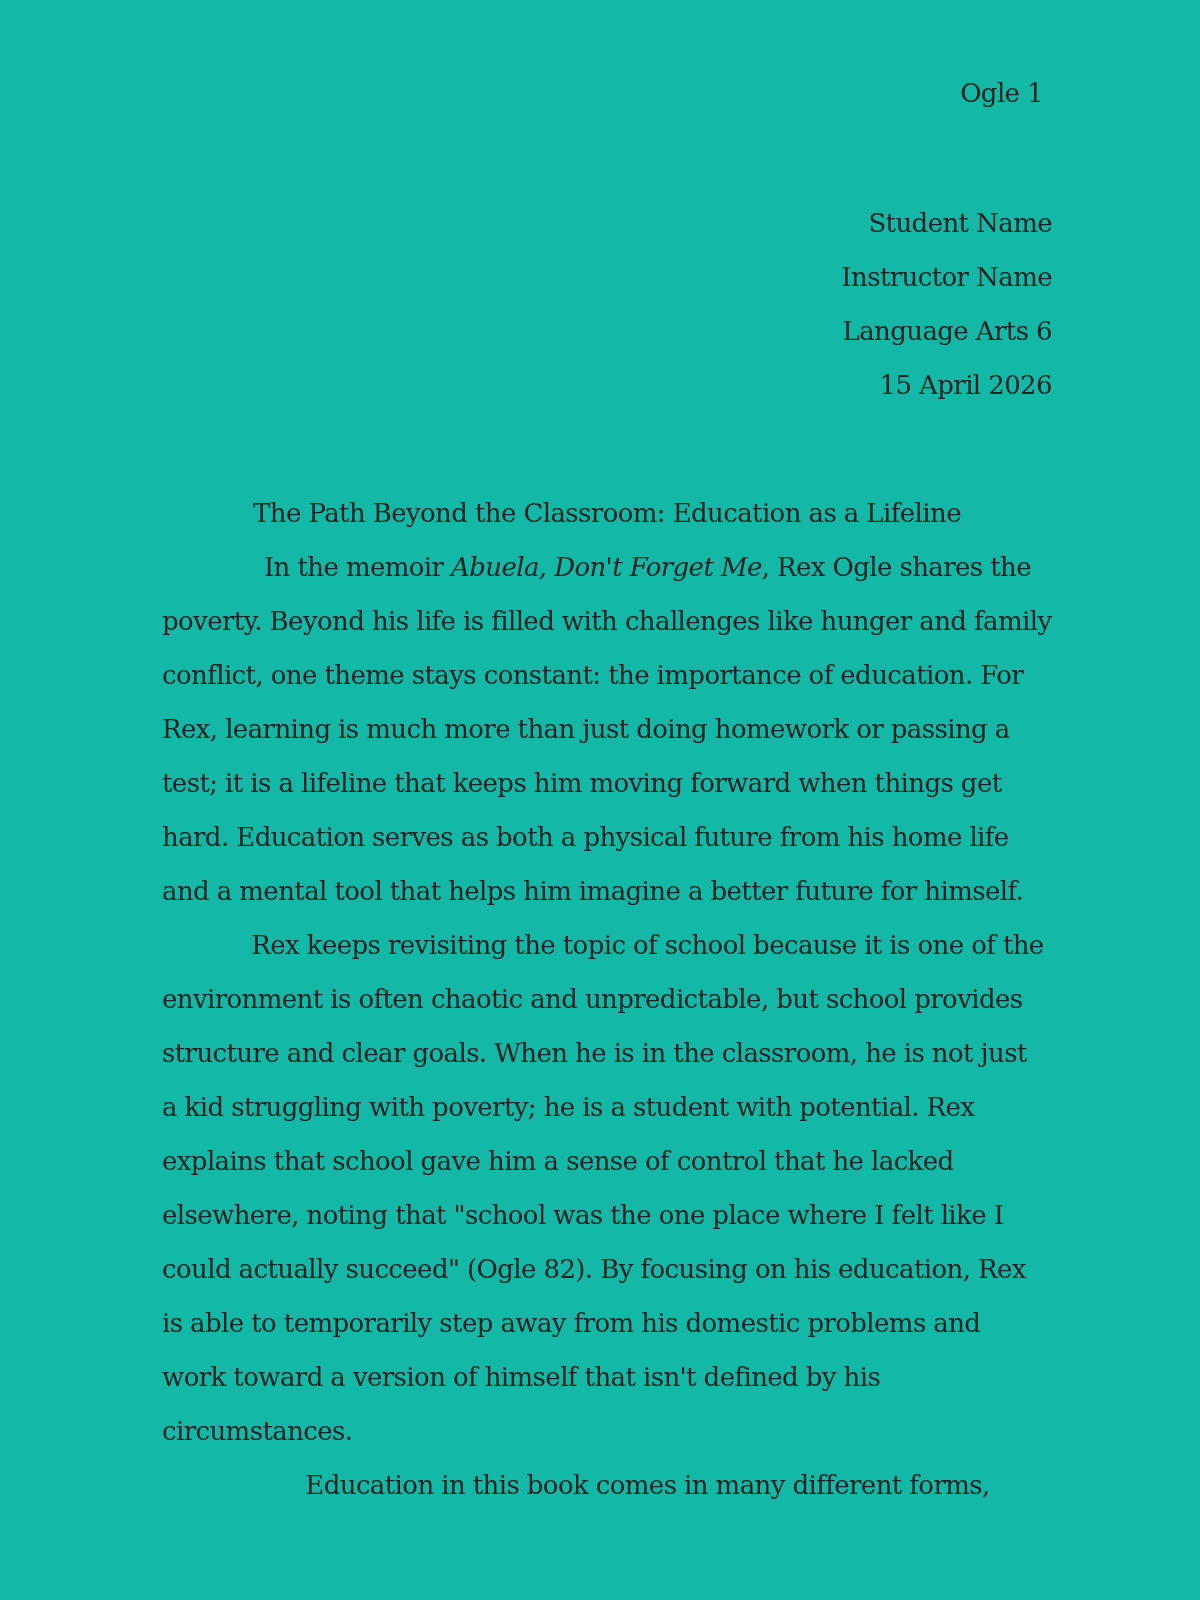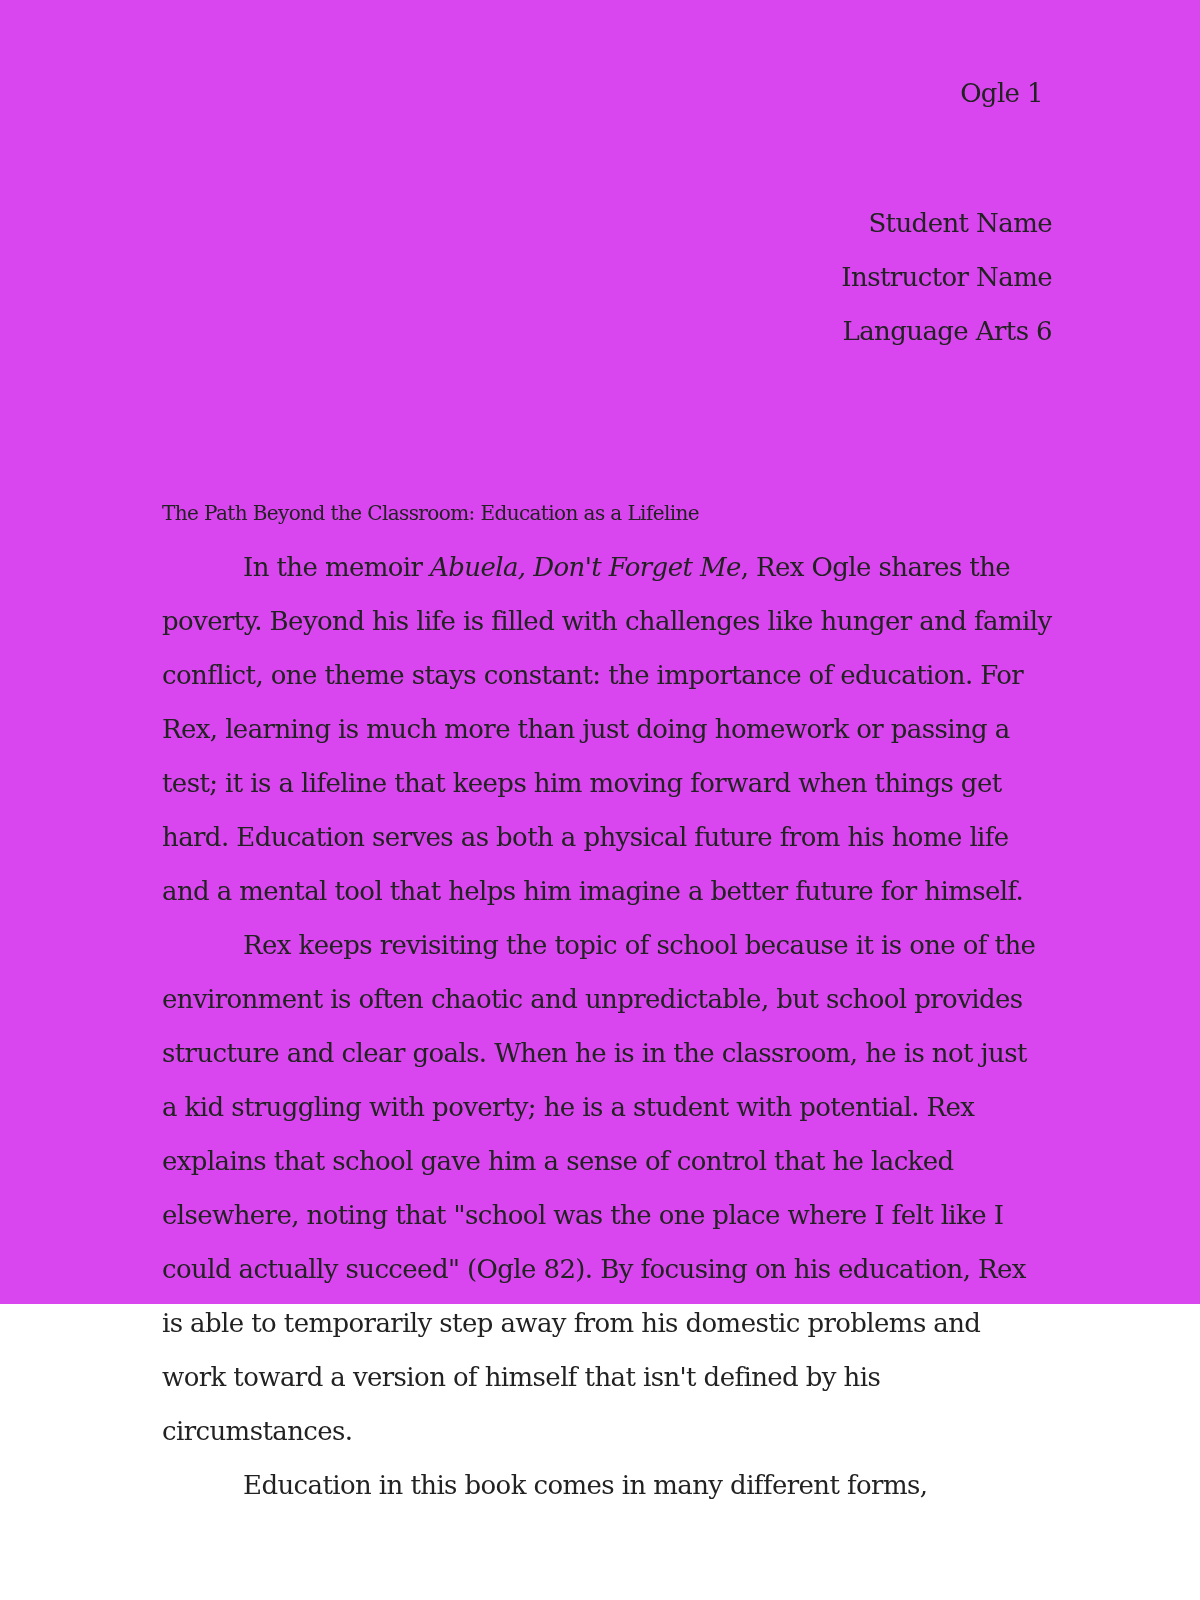--- a/index.html
+++ b/index.html
@@ -20,8 +20,8 @@
       left: 0;
       top: 0;
       width: 1200px;
-      height: 1304px;
-      background: #d946ef;
+      height: 1600px;
+      background: #14b8a6;
     }
     .running-head {
       position: absolute;

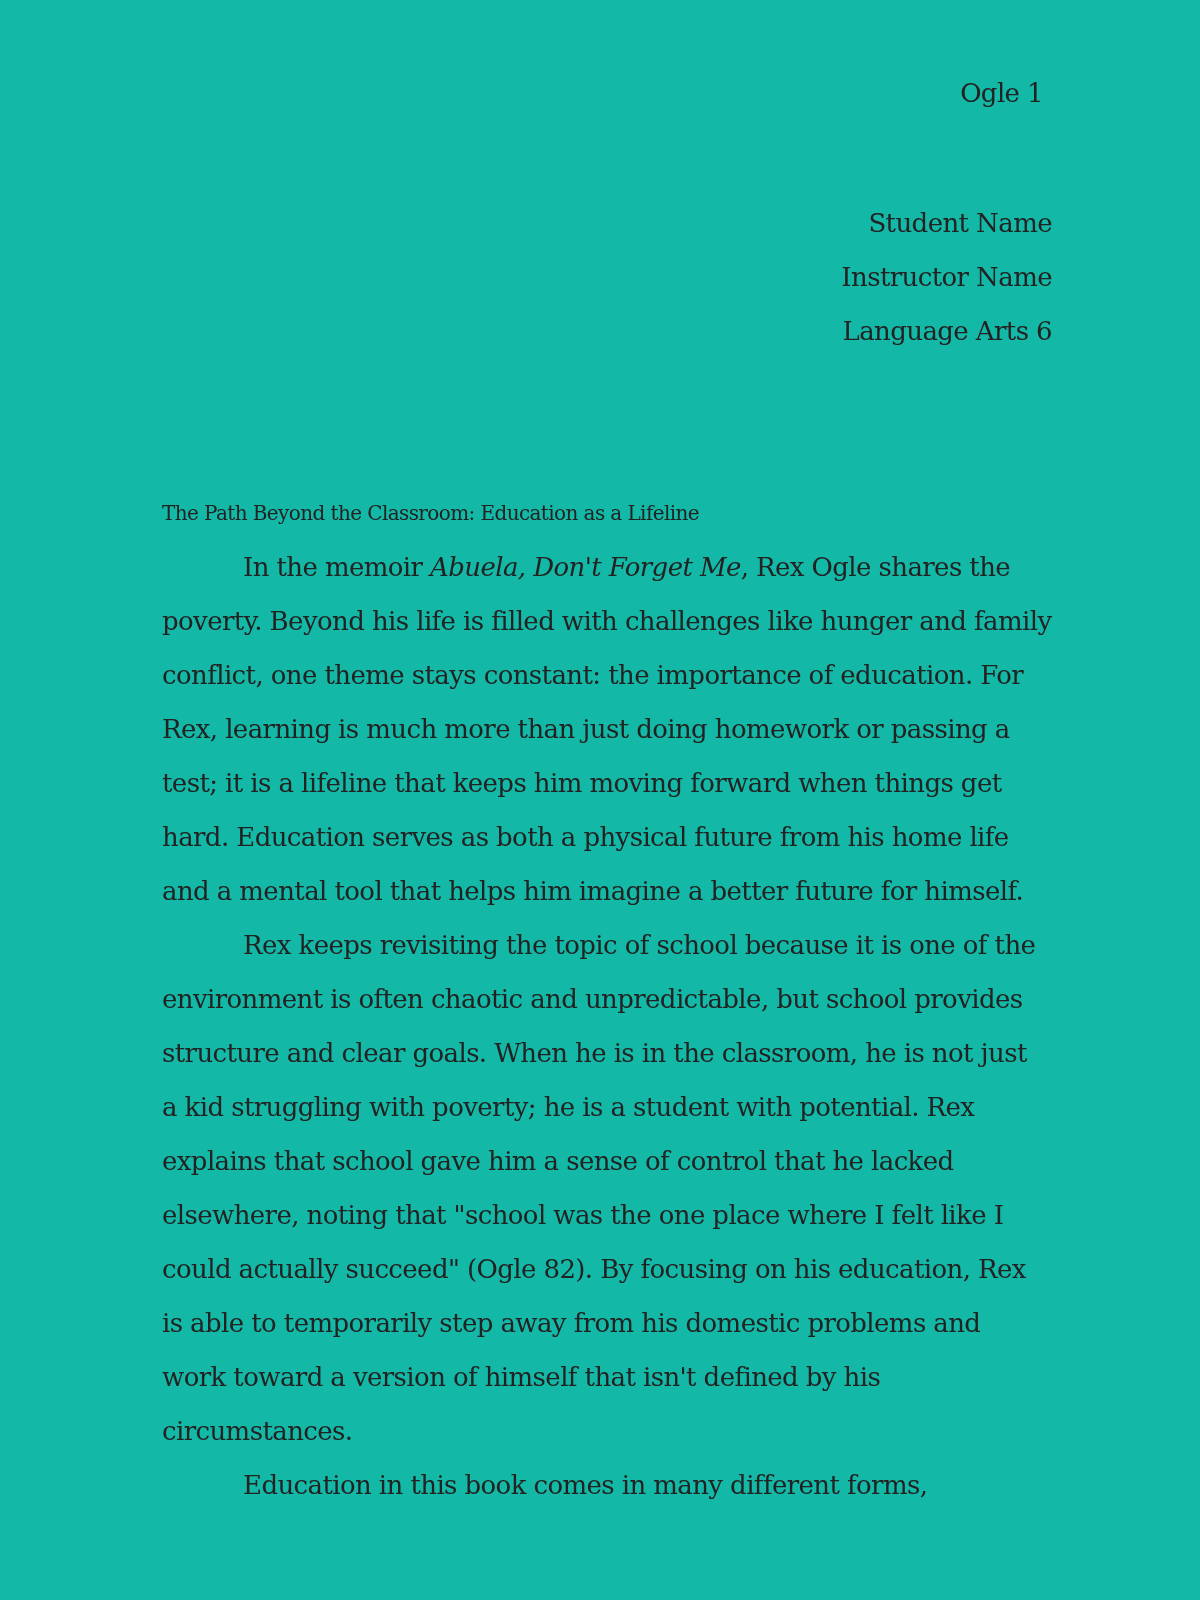--- a/index.html
+++ b/index.html
@@ -87,6 +87,7 @@
     <div class="heading-line">Student Name</div>
     <div class="heading-line">Instructor Name</div>
     <div class="heading-line">Language Arts 6</div>
+    <div class="heading-line">15 April 2026</div>
   </div>
 
   <div class="title">The Path Beyond the Classroom: Education as a Lifeline</div>

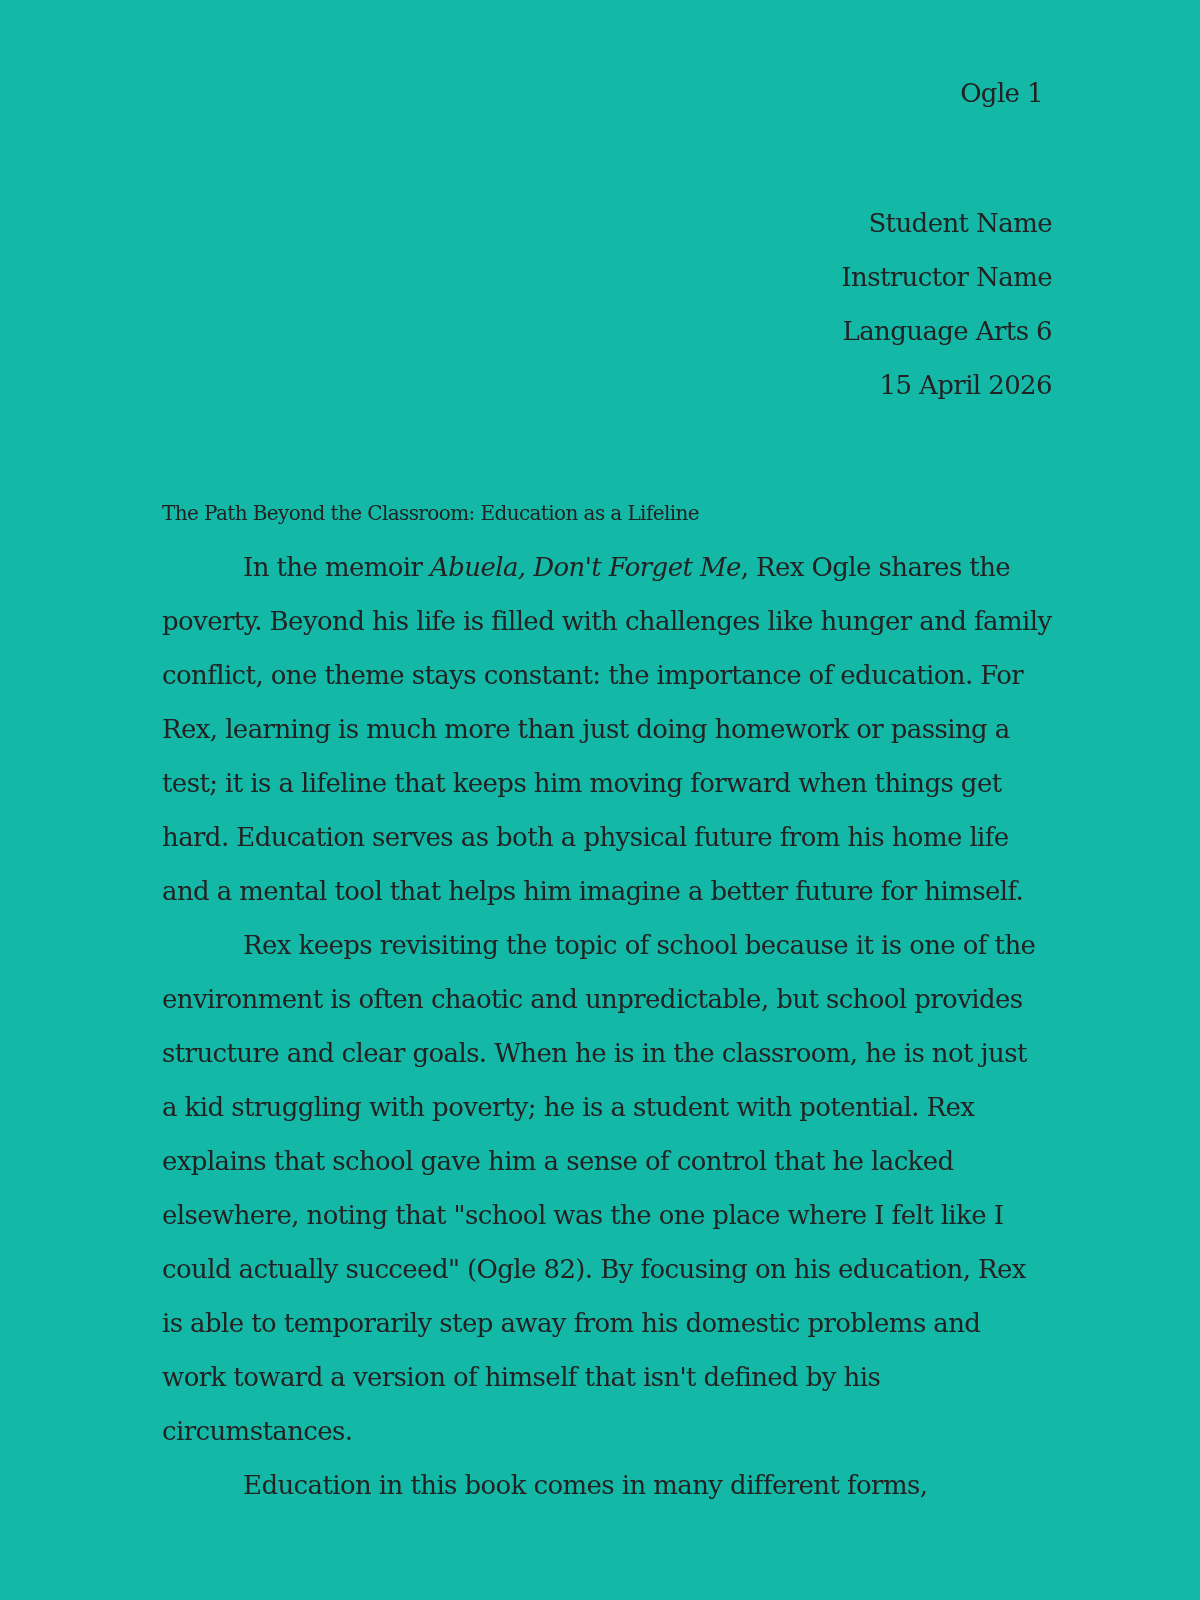--- a/index.html
+++ b/index.html
@@ -50,8 +50,8 @@
       left: 162px;
       top: 486px;
       width: 890px;
-      text-align: left;
-      font-size: 20px;
+      text-align: center;
+      font-size: 26px;
       line-height: 54px;
       letter-spacing: -0.6px;
       white-space: nowrap;

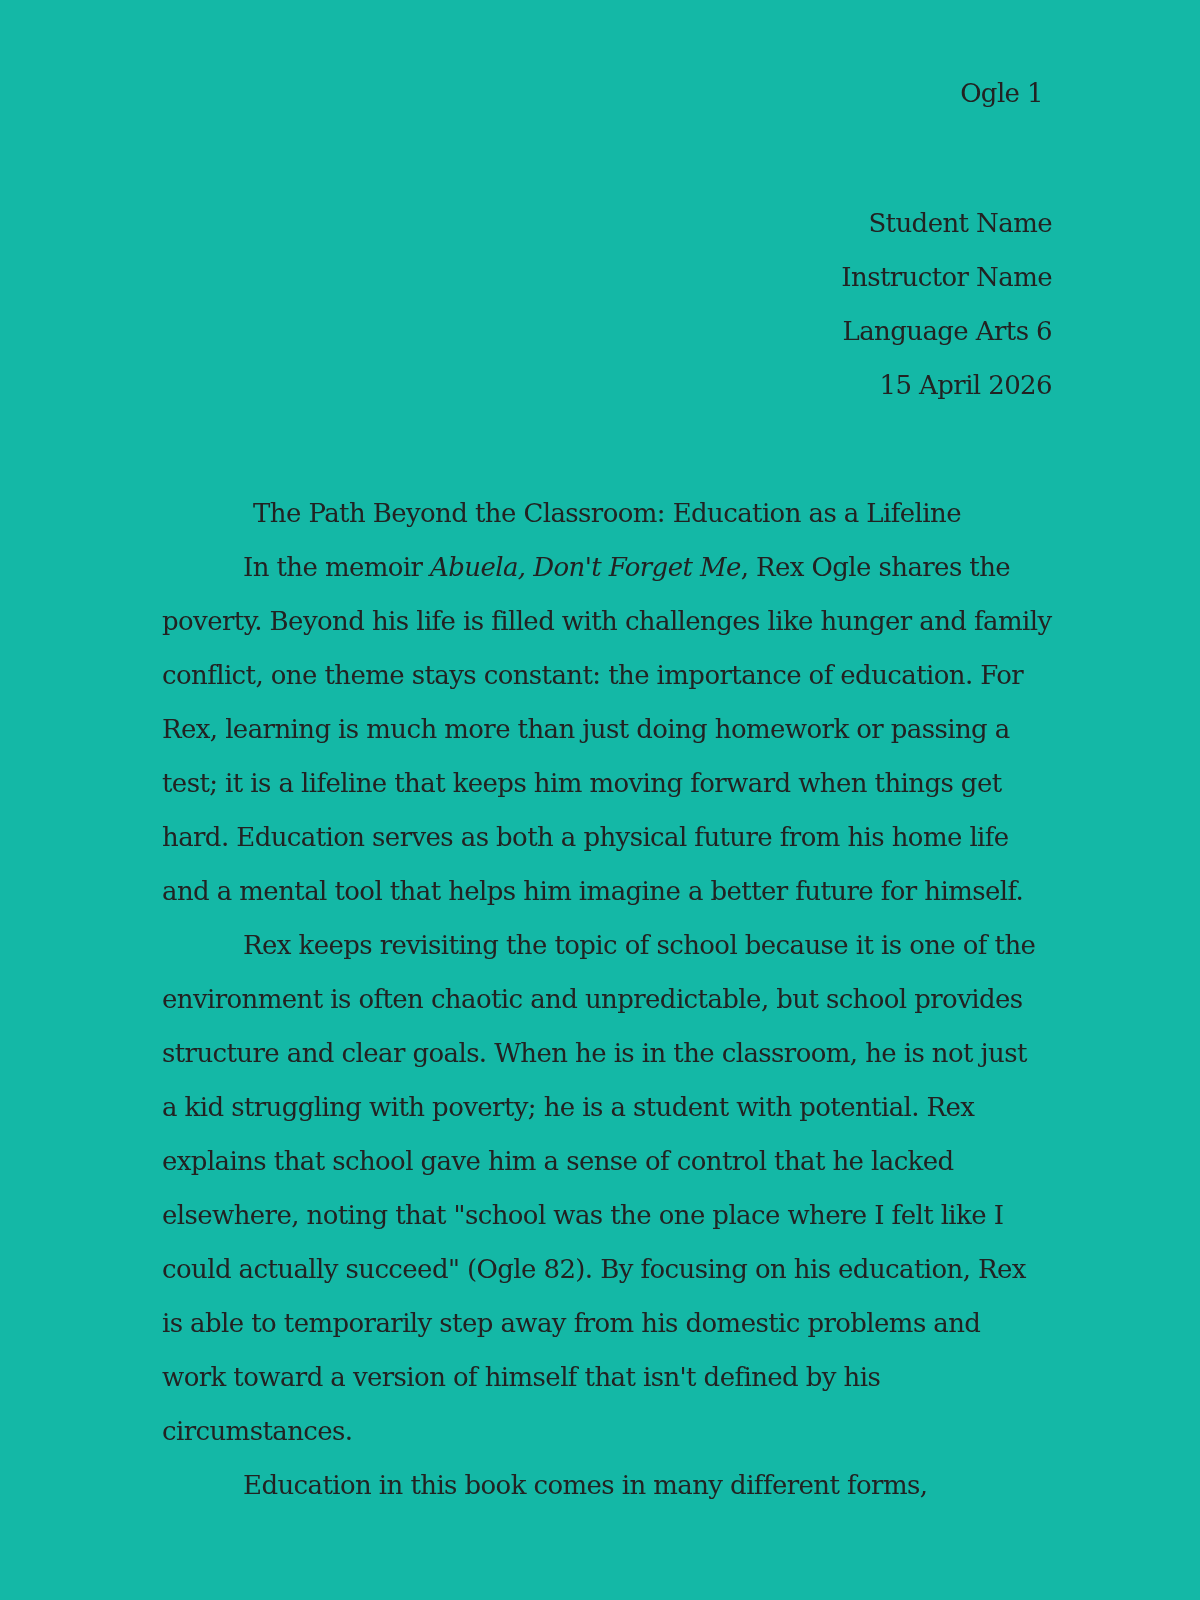--- a/index.html
+++ b/index.html
@@ -71,6 +71,7 @@
     }
     .line.indent {
       padding-left: 81px;
+      text-align: center;
     }
     .ital {
       font-style: italic;

